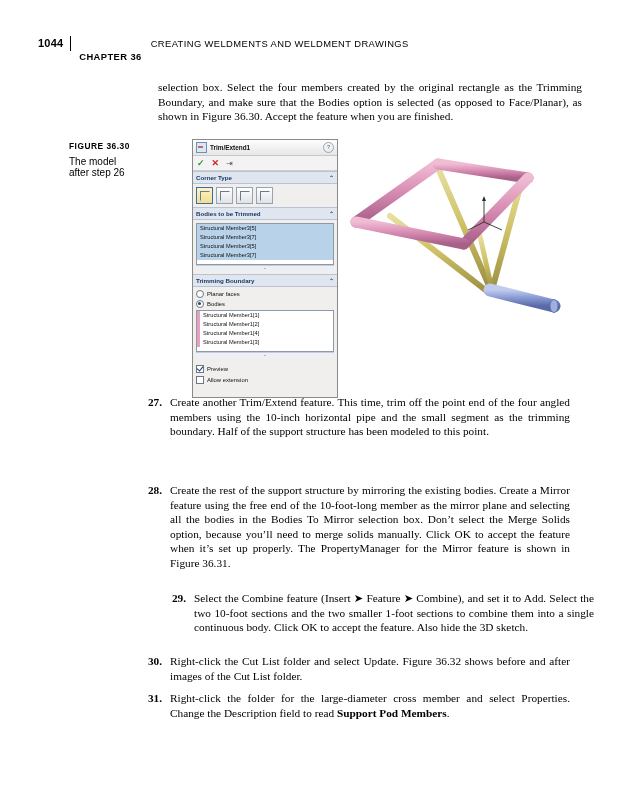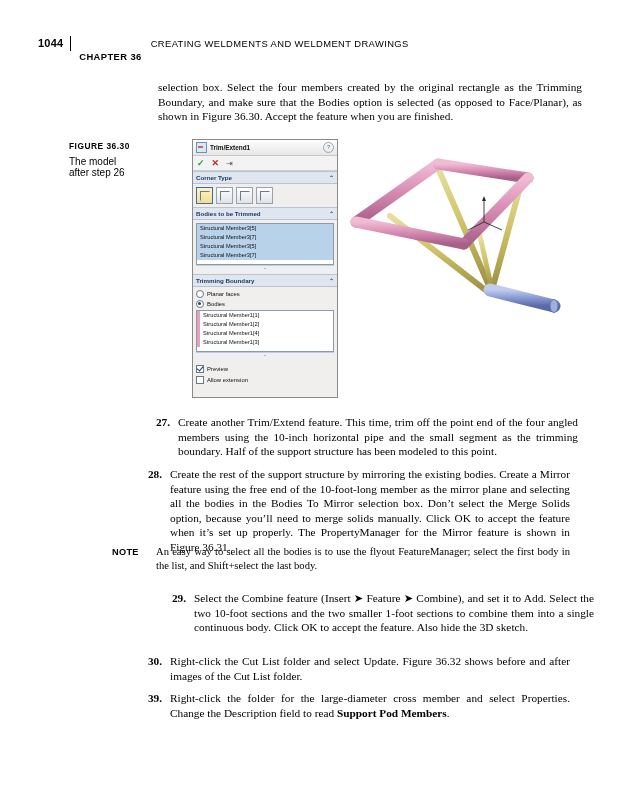--- a/index.html
+++ b/index.html
@@ -511,7 +511,7 @@
     </svg>
   </div>
 
-  <div class="step" style="top:415px;margin-left:8px;">
+  <div class="step" style="top:395px;">
     <div class="num">27.</div>
     <div class="txt">Create another Trim/Extend feature. This time, trim off the point end of the four angled members using the 10-inch horizontal pipe and the small segment as the trimming boundary. Half of the support structure has been modeled to this point.</div>
   </div>

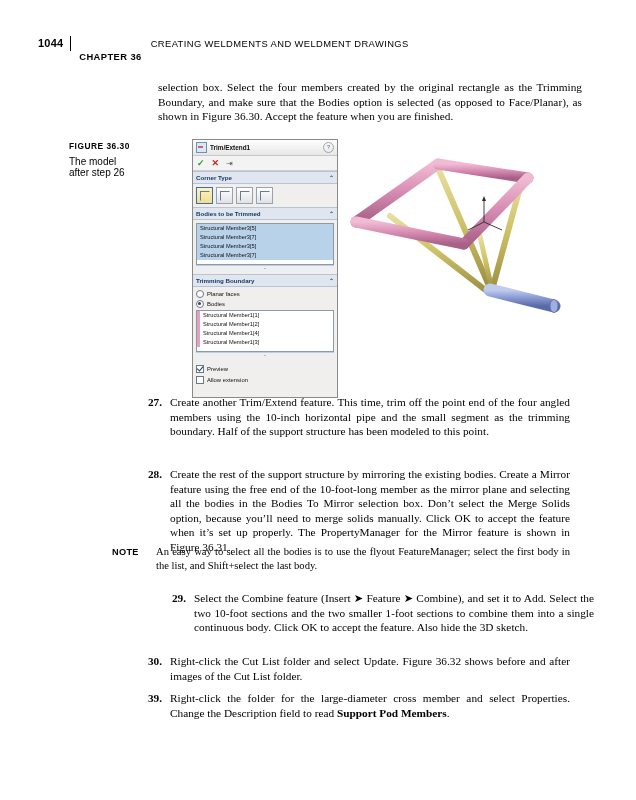--- a/index.html
+++ b/index.html
@@ -516,7 +516,7 @@
     <div class="txt">Create another Trim/Extend feature. This time, trim off the point end of the four angled members using the 10-inch horizontal pipe and the small segment as the trimming boundary. Half of the support structure has been modeled to this point.</div>
   </div>
 
-  <div class="step" style="top:467px;justify-content:center;">
+  <div class="step" style="top:483px;justify-content:center;">
     <div class="num">28.</div>
     <div class="txt">Create the rest of the support structure by mirroring the existing bodies. Create a Mirror feature using the free end of the 10-foot-long member as the mirror plane and selecting all the bodies in the Bodies To Mirror selection box. Don’t select the Merge Solids option, because you’ll need to merge solids manually. Click OK to accept the feature when it’s set up properly. The PropertyManager for the Mirror feature is shown in Figure 36.31.</div>
   </div>

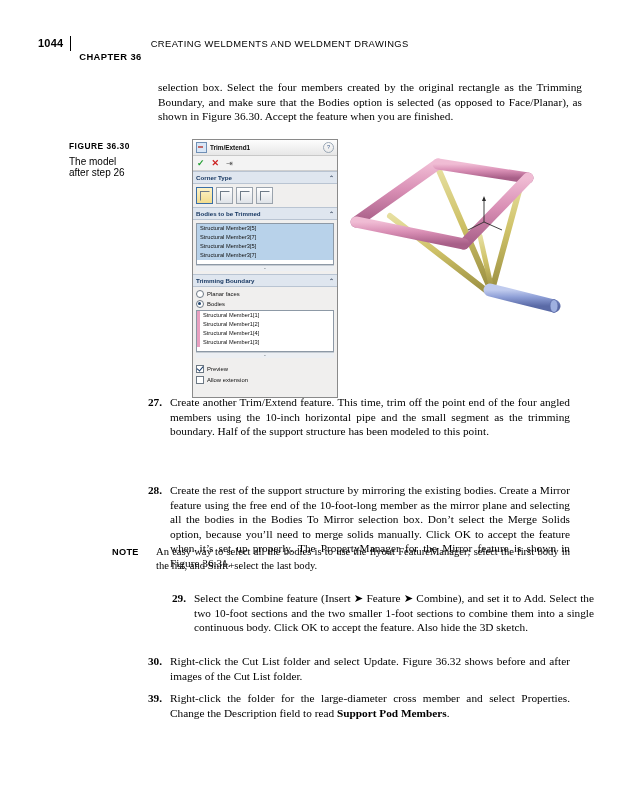--- a/index.html
+++ b/index.html
@@ -521,10 +521,6 @@
     <div class="txt">Create the rest of the support structure by mirroring the existing bodies. Create a Mirror feature using the free end of the 10-foot-long member as the mirror plane and selecting all the bodies in the Bodies To Mirror selection box. Don’t select the Merge Solids option, because you’ll need to merge solids manually. Click OK to accept the feature when it’s set up properly. The PropertyManager for the Mirror feature is shown in Figure 36.31.</div>
   </div>
 
-  <div class="note" style="top:545px;">
-    <div class="lbl">NOTE</div>
-    <div class="txt">An easy way to select all the bodies is to use the flyout FeatureManager; select the first body in the list, and Shift+select the last body.</div>
-  </div>
 
   <div class="step" style="top:591px;margin-left:24px;">
     <div class="num">29.</div>

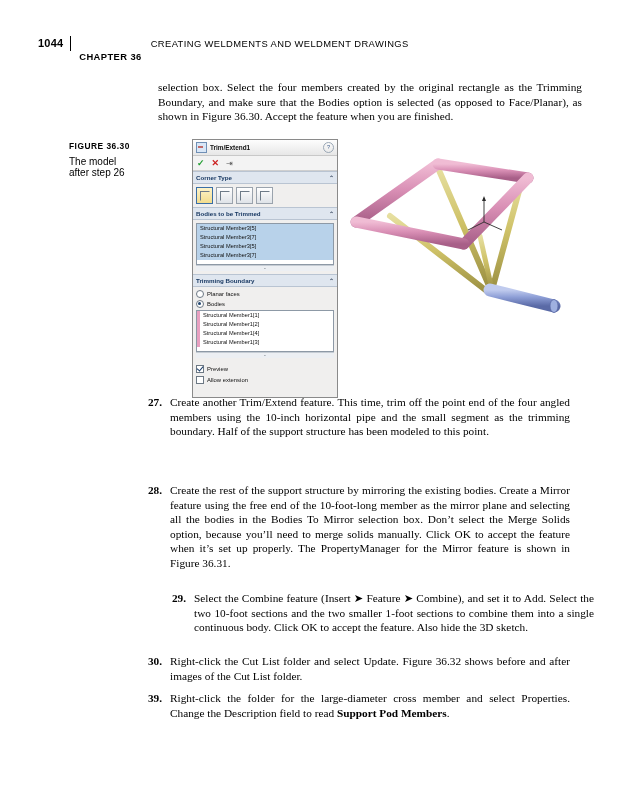--- a/index.html
+++ b/index.html
@@ -533,7 +533,7 @@
   </div>
 
   <div class="step" style="top:691px;">
-    <div class="num">39.</div>
+    <div class="num">31.</div>
     <div class="txt"><span>Right-click the folder for the large-diameter cross member and select Properties. Change the Description field to read </span><b class="bold">Support Pod Members</b><span>.</span></div>
   </div>
 

